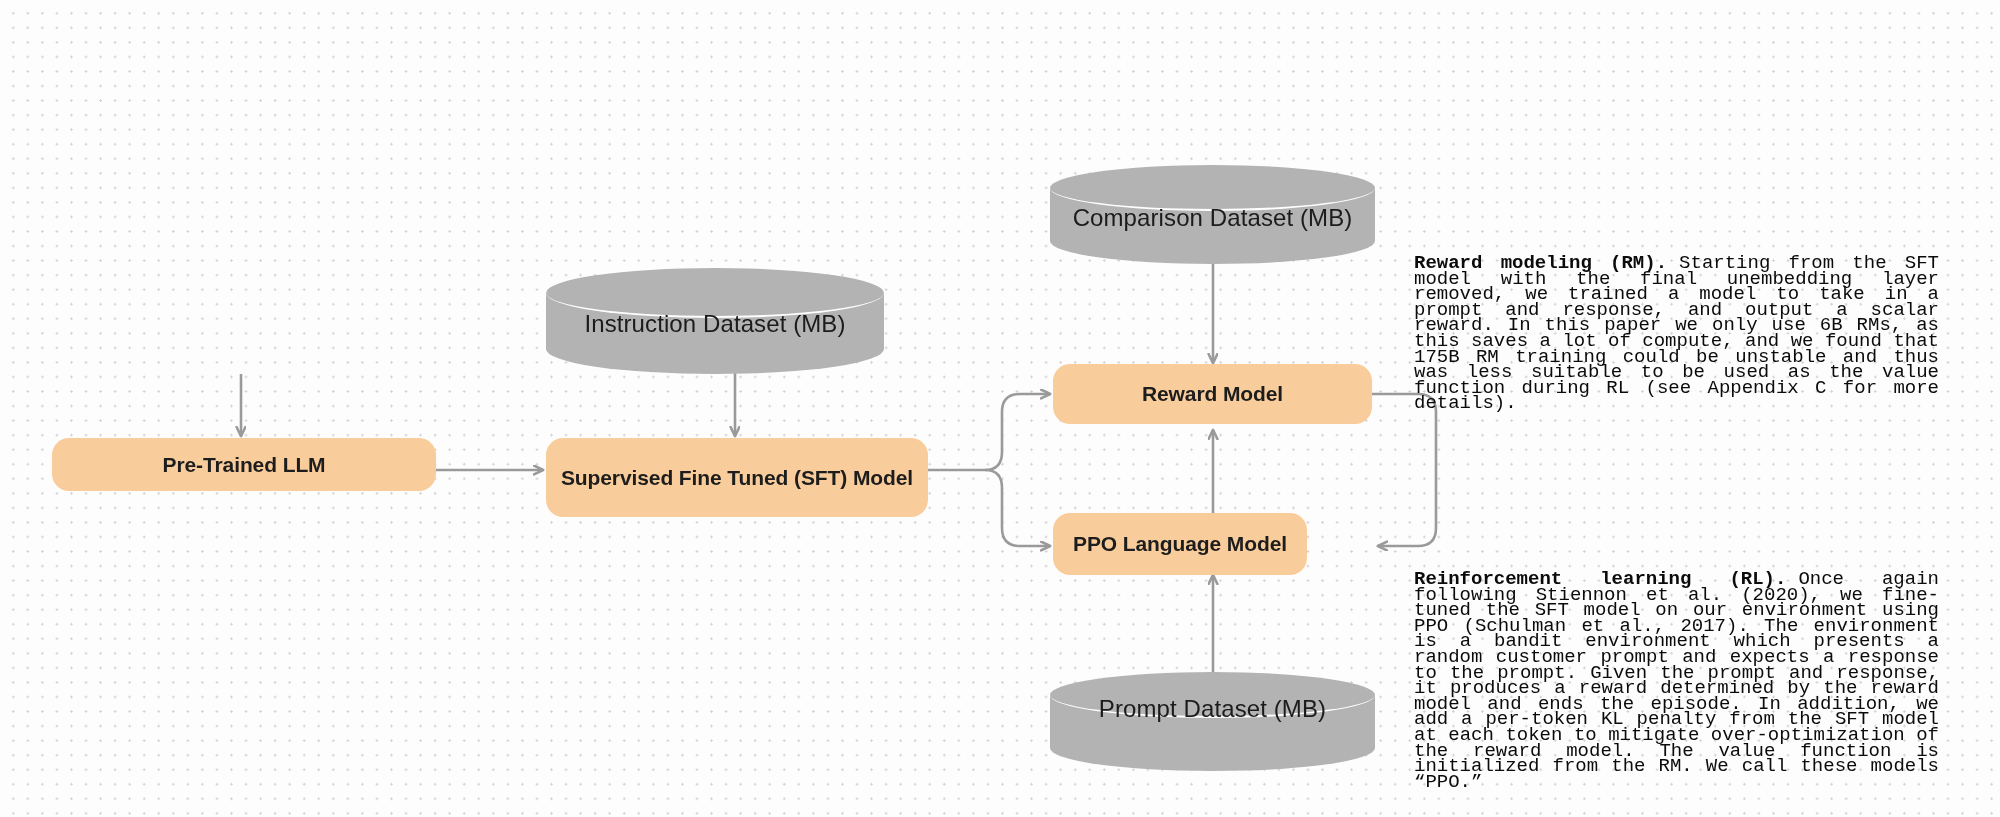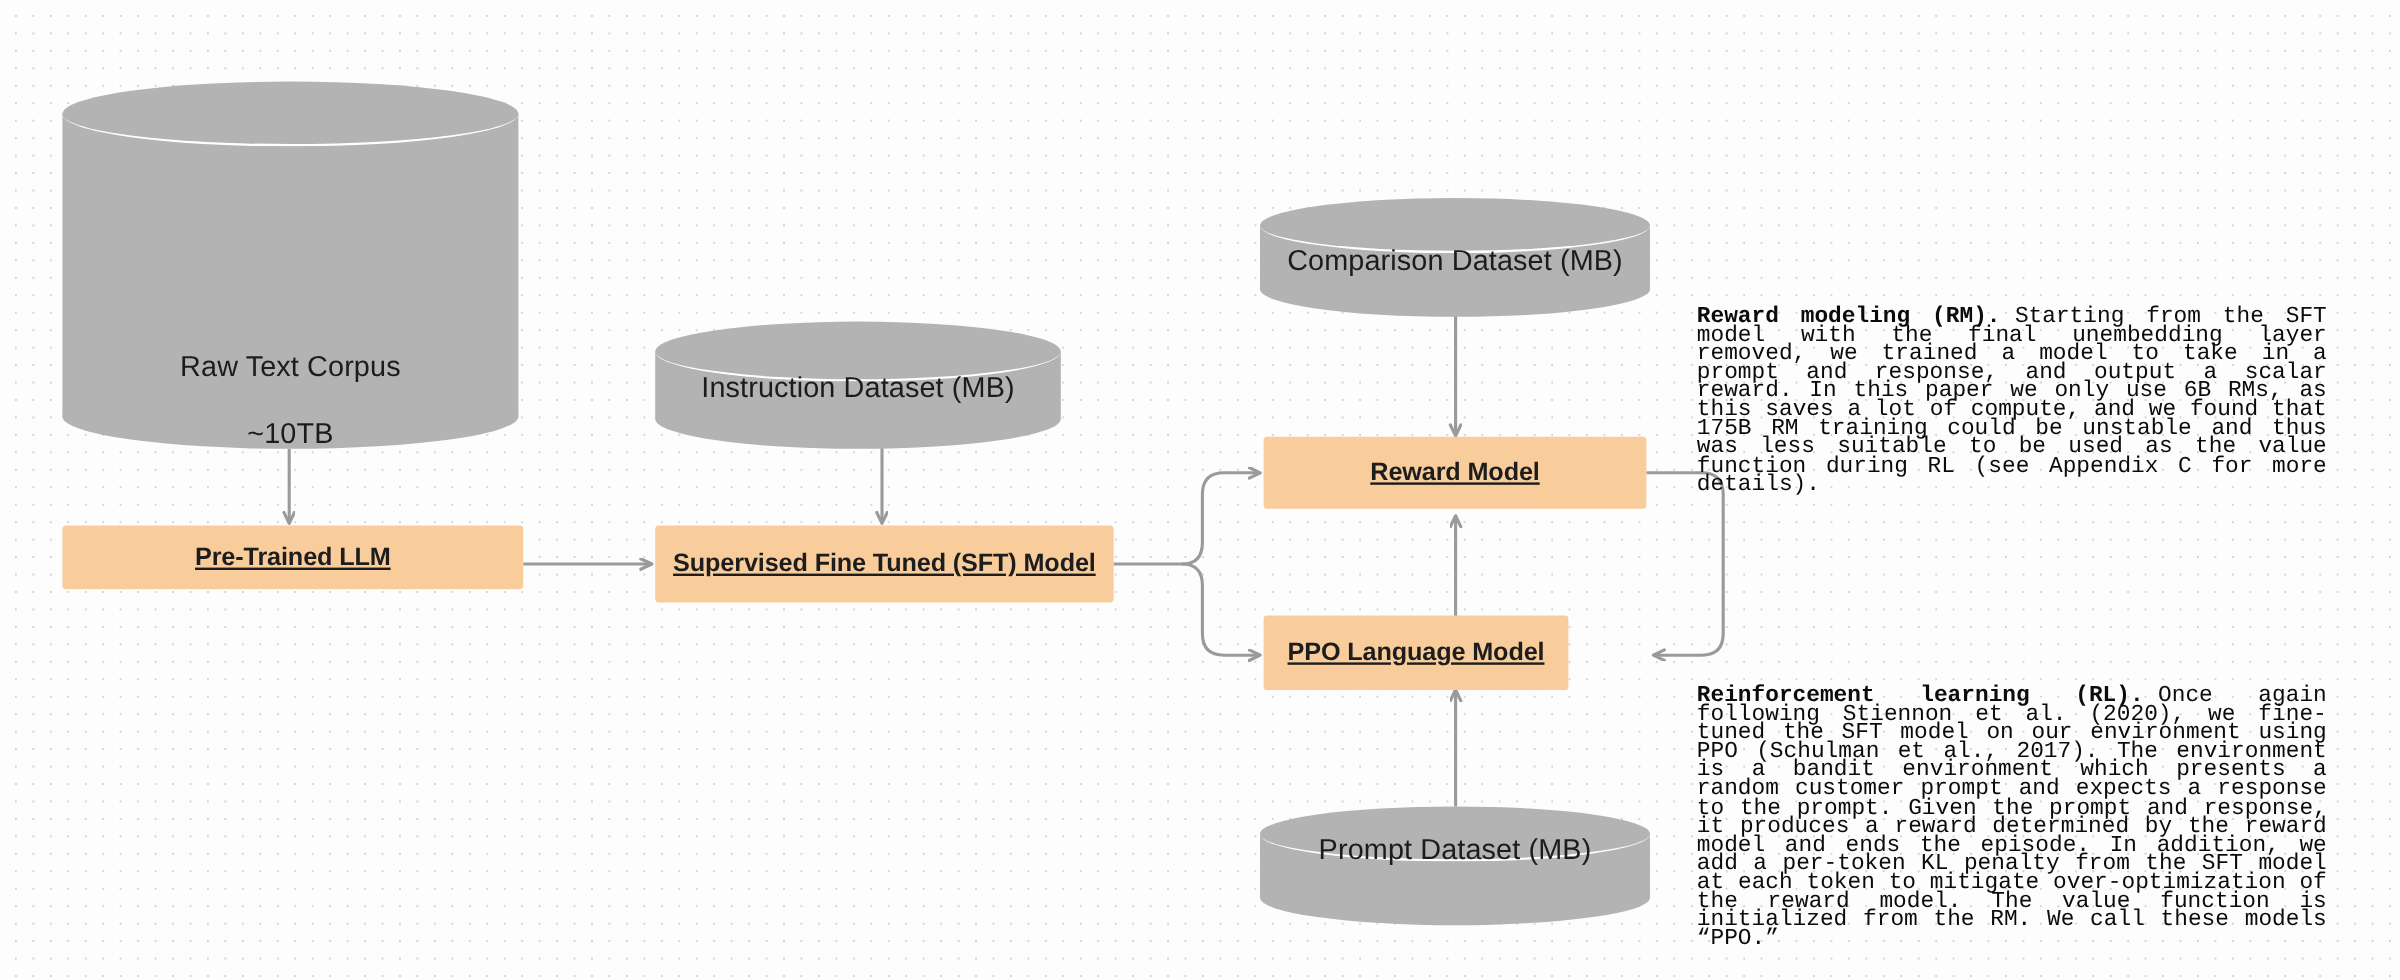--- a/index.html
+++ b/index.html
@@ -140,15 +140,6 @@
     </g>
   </svg>
 
-  <div class="cyl" style="left:52px; top:68px; width:380px; height:306px;">
-    <div class="cap-bottom" style="bottom:0; height:54px;"></div>
-    <div class="body" style="top:27px; bottom:27px;"></div>
-    <div class="cap-top" style="height:54px;"></div>
-    <div class="cyl-label" style="top:196px;">
-      <div>Raw Text Corpus</div>
-      <div>~10TB</div>
-    </div>
-  </div>
 
   <div class="cyl" style="left:546px; top:268px; width:338px; height:106px;">
     <div class="cap-bottom" style="bottom:0; height:50px;"></div>

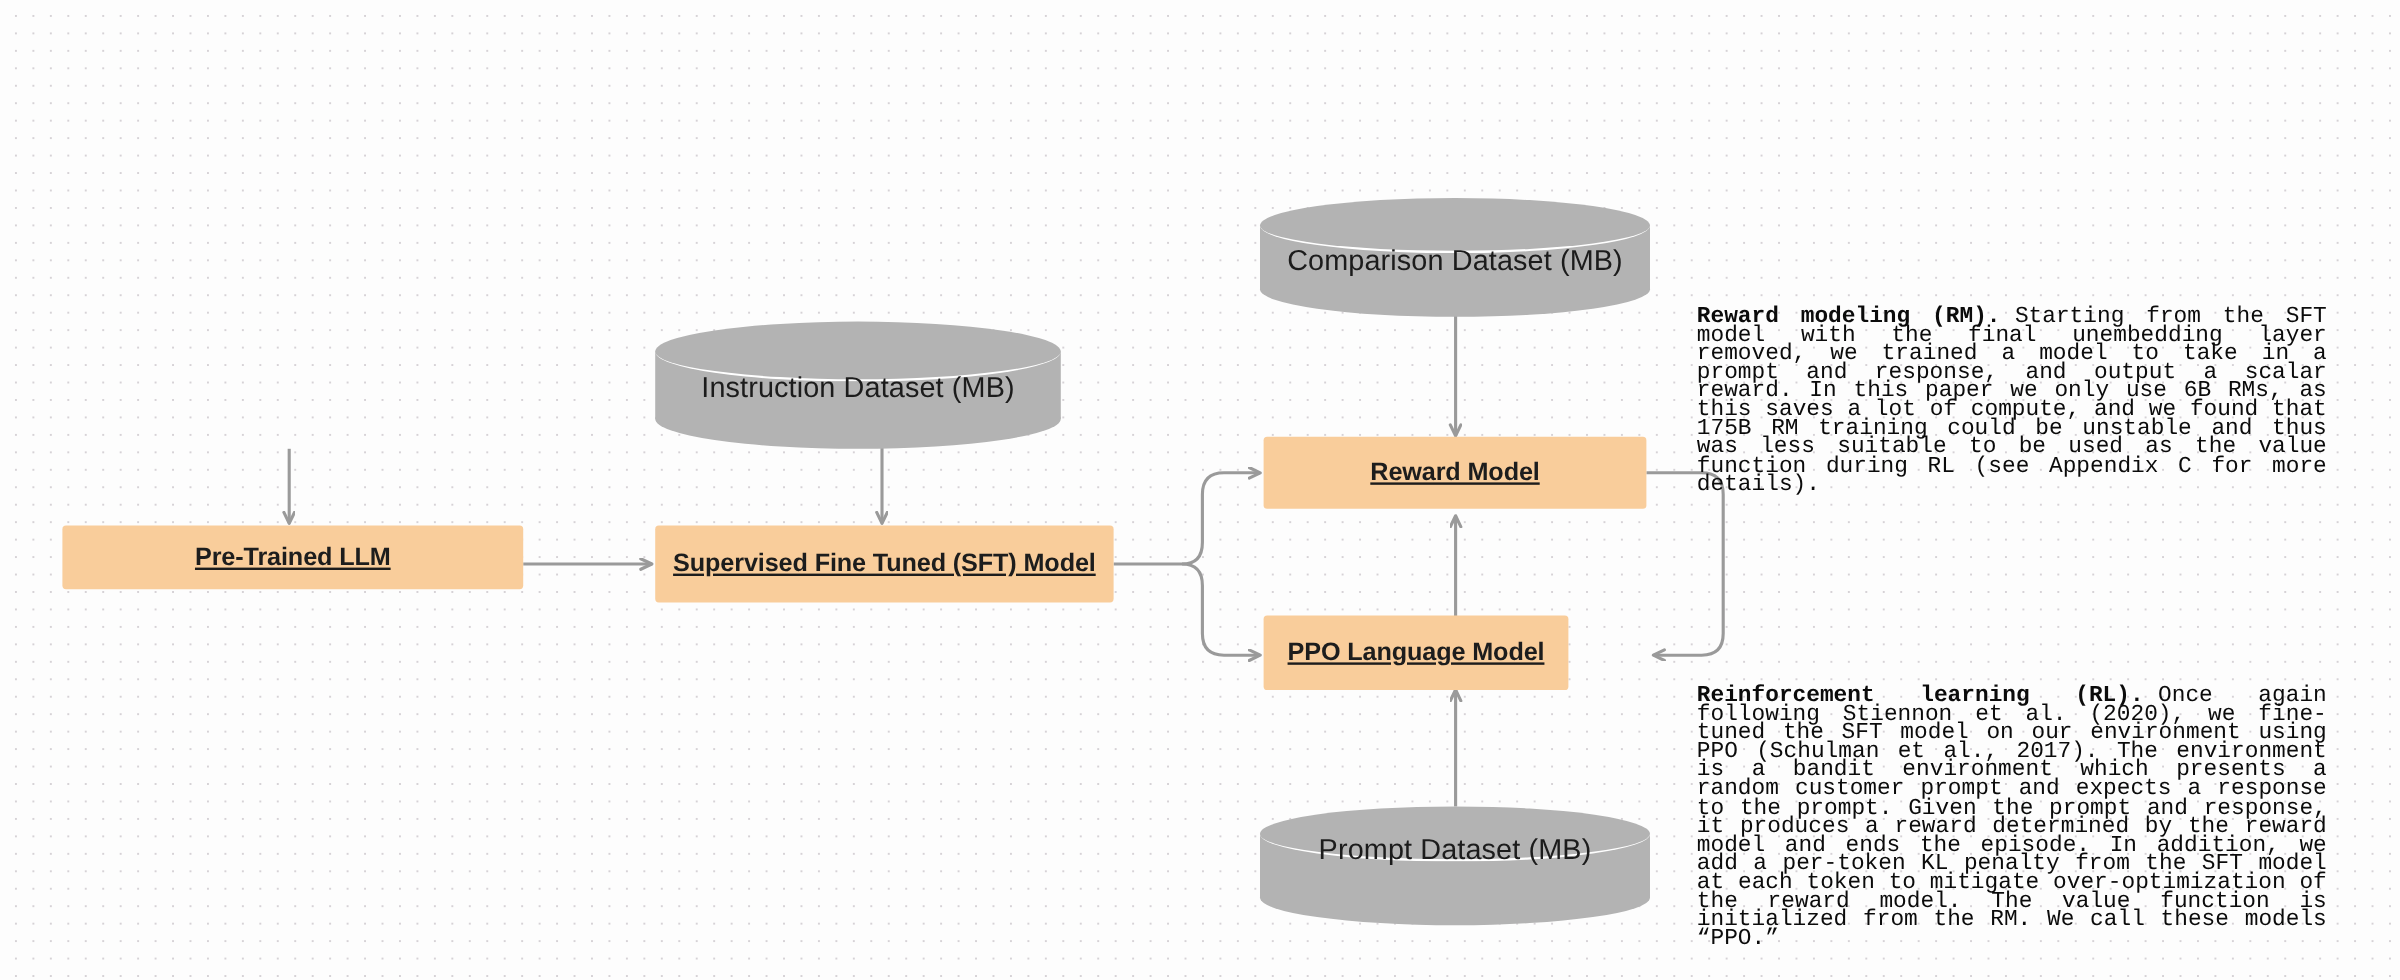--- a/index.html
+++ b/index.html
@@ -74,7 +74,7 @@
   .pnode {
     position: absolute;
     background: #f9cd9b;
-    border-radius: 3px;
+    border-radius: 17px;
     display: flex;
     align-items: center;
     justify-content: center;
@@ -84,7 +84,6 @@
     letter-spacing: -0.1px;
     box-sizing: border-box;
     text-align: center;
-    text-decoration: underline;
   }
 
   

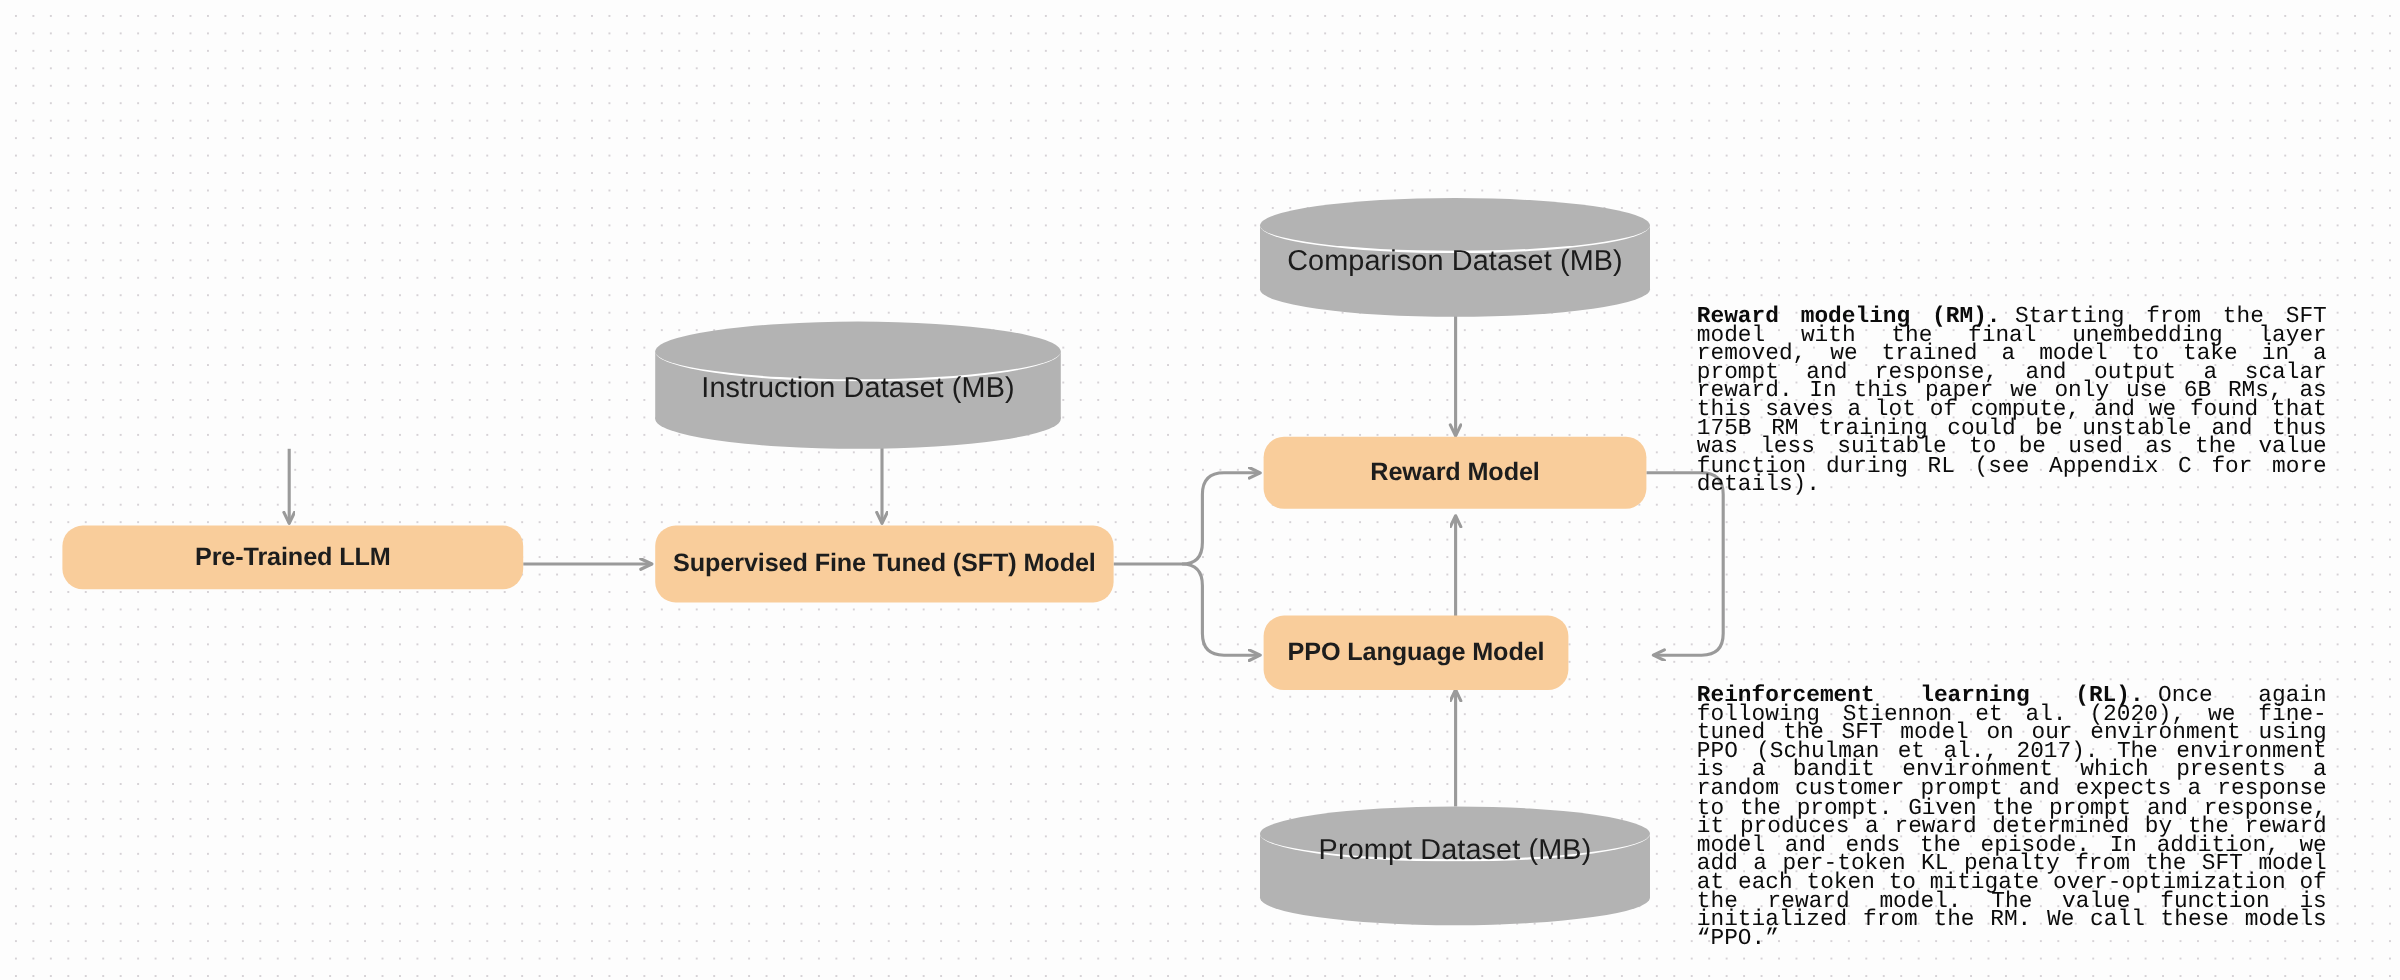--- a/index.html
+++ b/index.html
@@ -165,7 +165,7 @@
     <span>Pre-Trained LLM</span>
   </div>
 
-  <div class="pnode" style="left:546px; top:438px; width:382px; height:64px;justify-content:center;">
+  <div class="pnode" style="left:546px; top:438px; width:382px; height:79px;justify-content:center;">
     <span>Supervised Fine Tuned (SFT) Model</span>
   </div>
 

